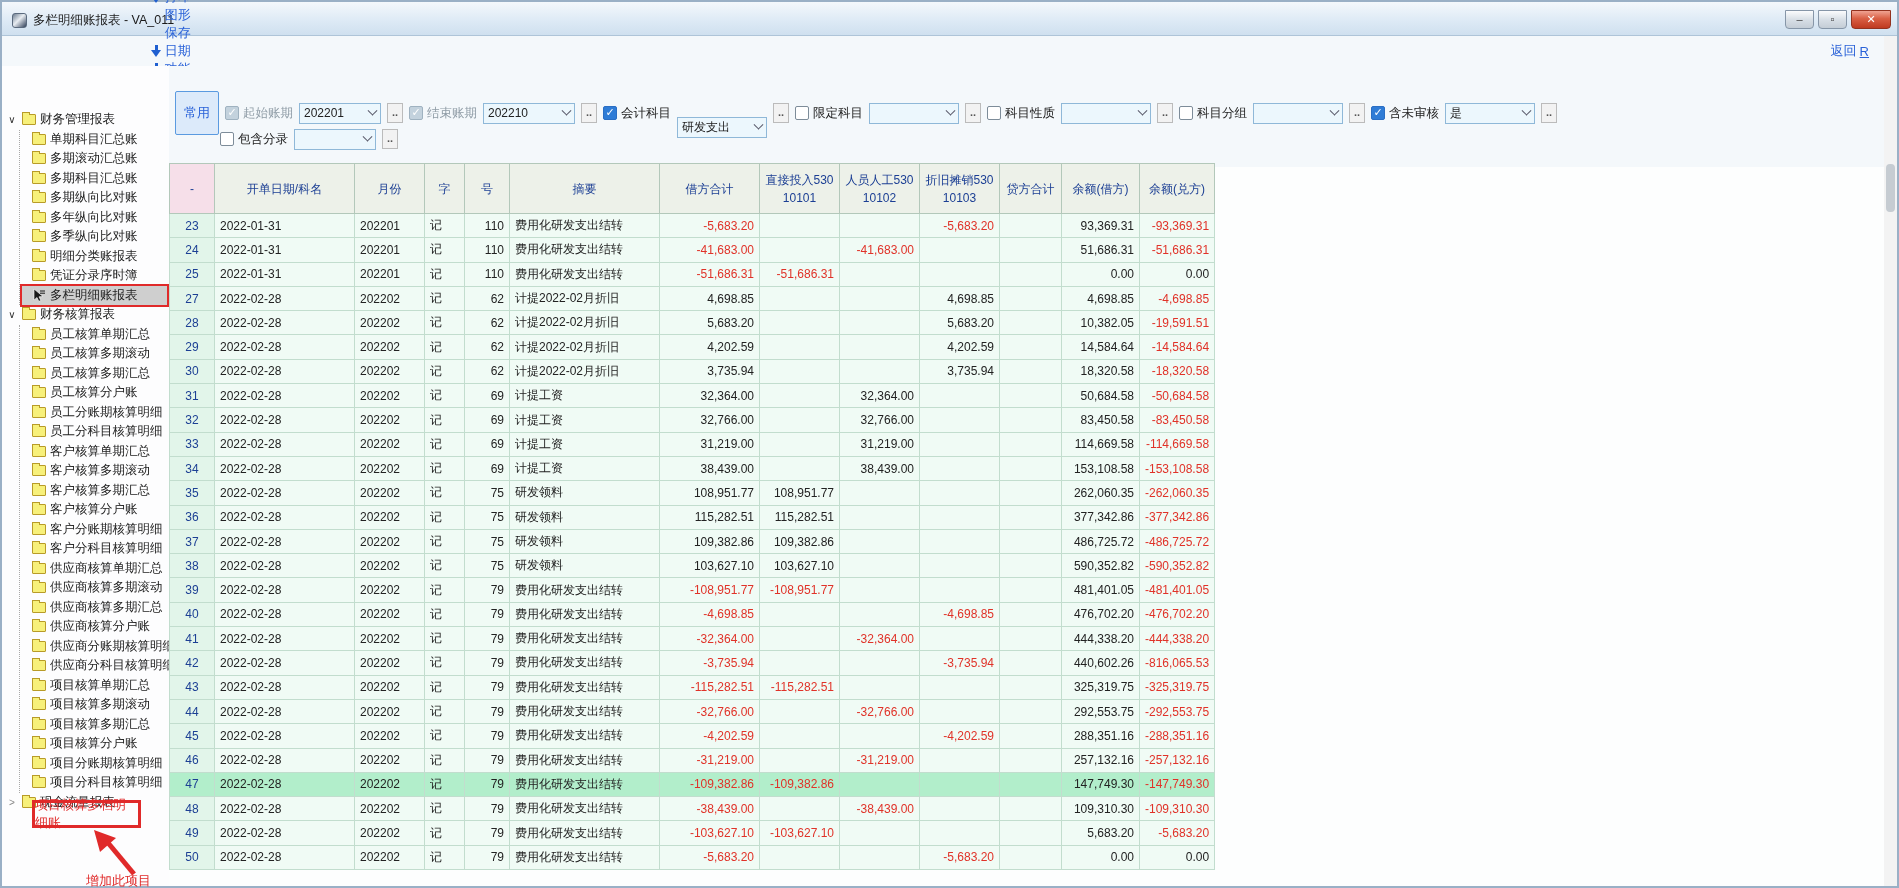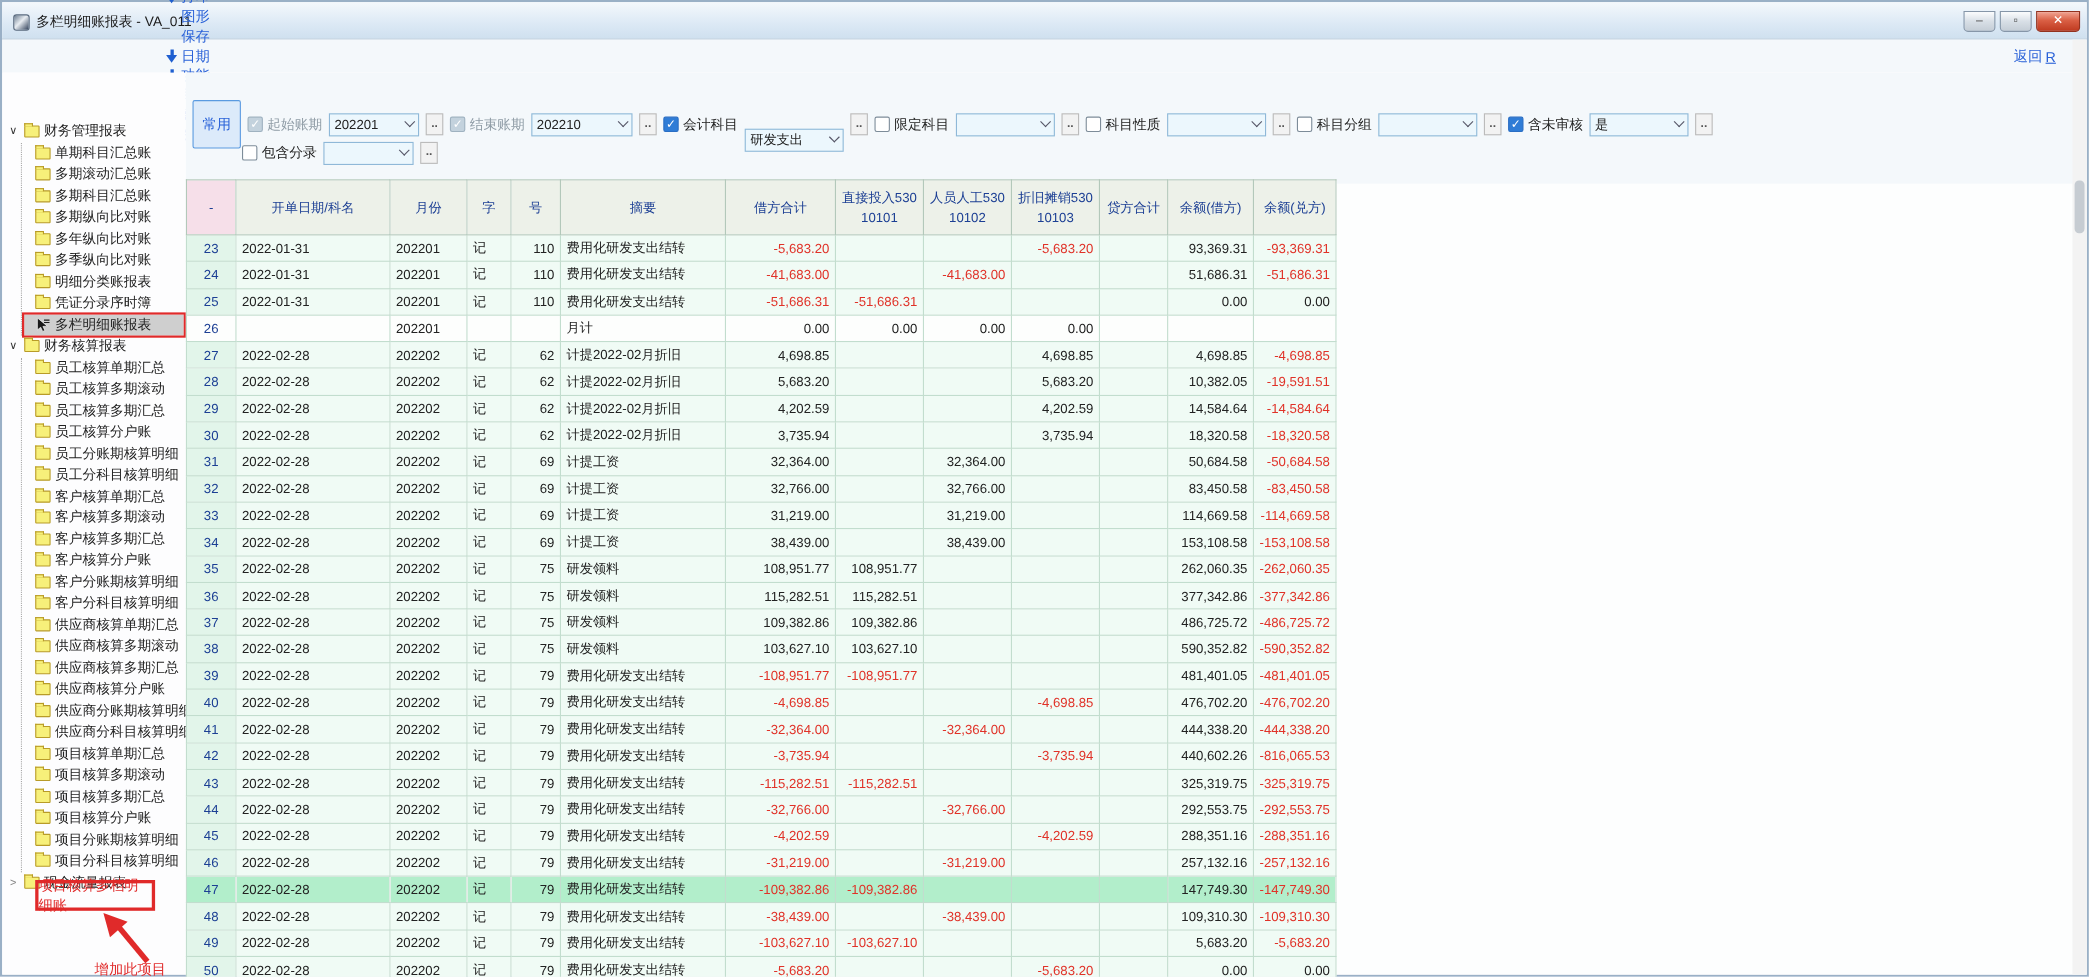--- a/index.html
+++ b/index.html
@@ -489,21 +489,6 @@
               <td class="r">0.00</td>
               <td class="r">0.00</td>
             </tr>
-            <tr class="white">
-              <td class="rn">26</td>
-              <td></td>
-              <td>202201</td>
-              <td></td>
-              <td class="r"></td>
-              <td>月计</td>
-              <td class="r">0.00</td>
-              <td class="r">0.00</td>
-              <td class="r">0.00</td>
-              <td class="r">0.00</td>
-              <td class="r"></td>
-              <td class="r"></td>
-              <td class="r"></td>
-            </tr>
             <tr>
               <td class="rn">27</td>
               <td>2022-02-28</td>

